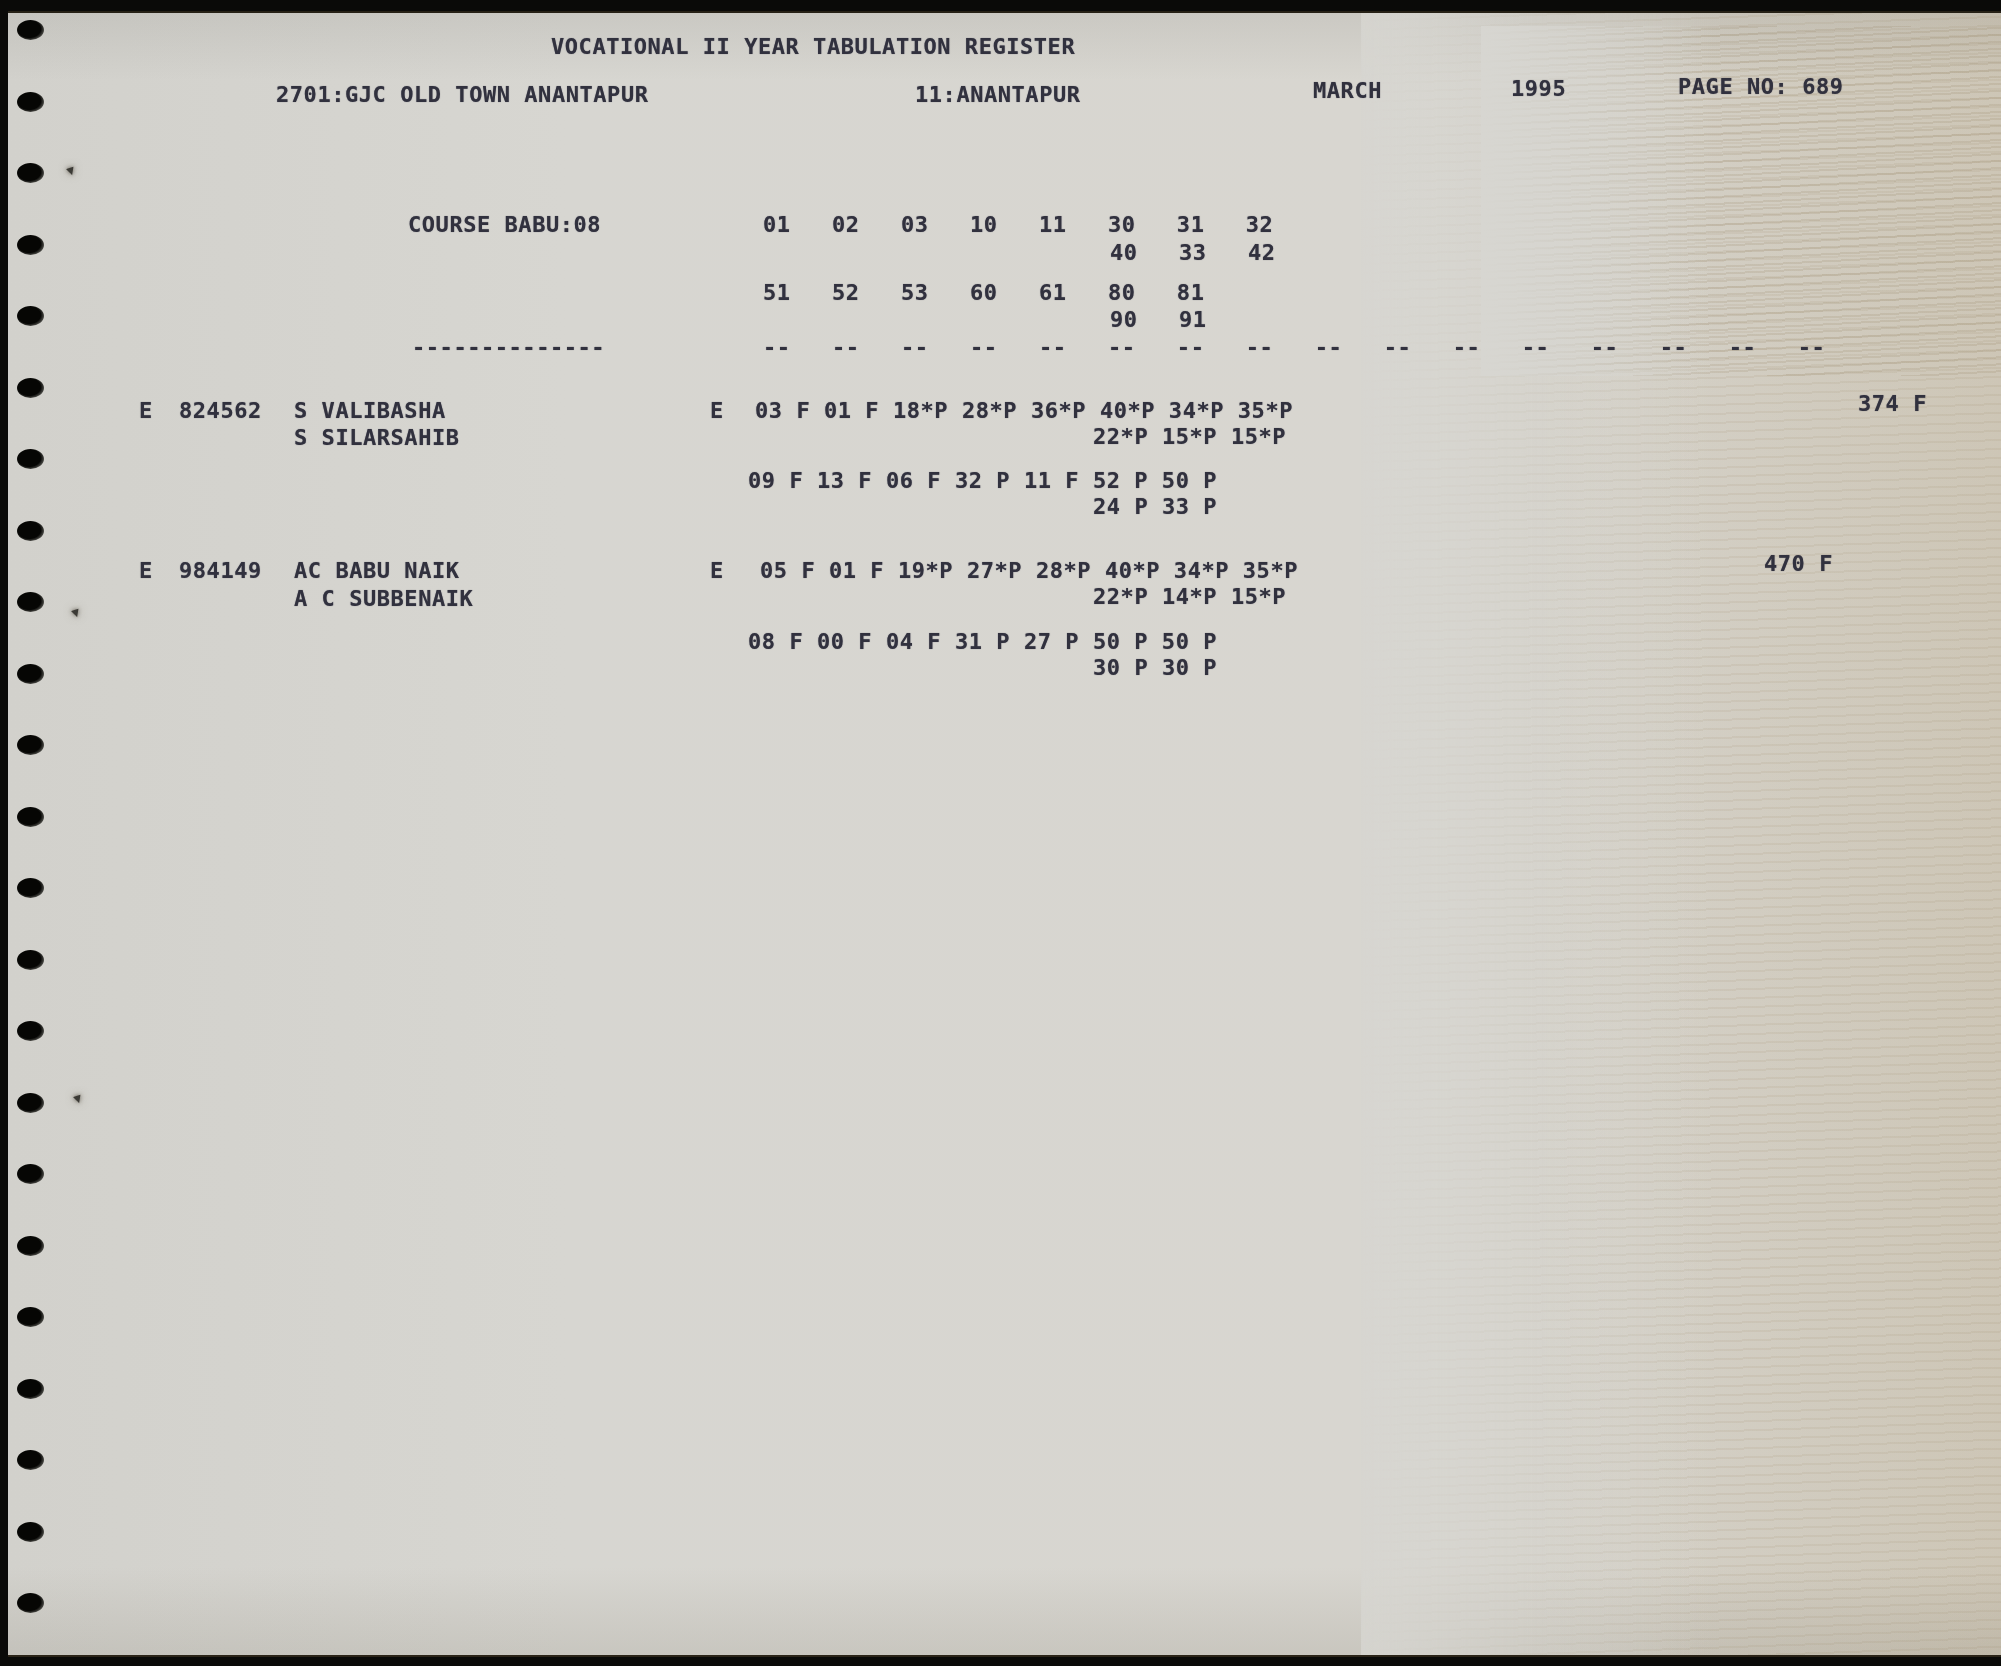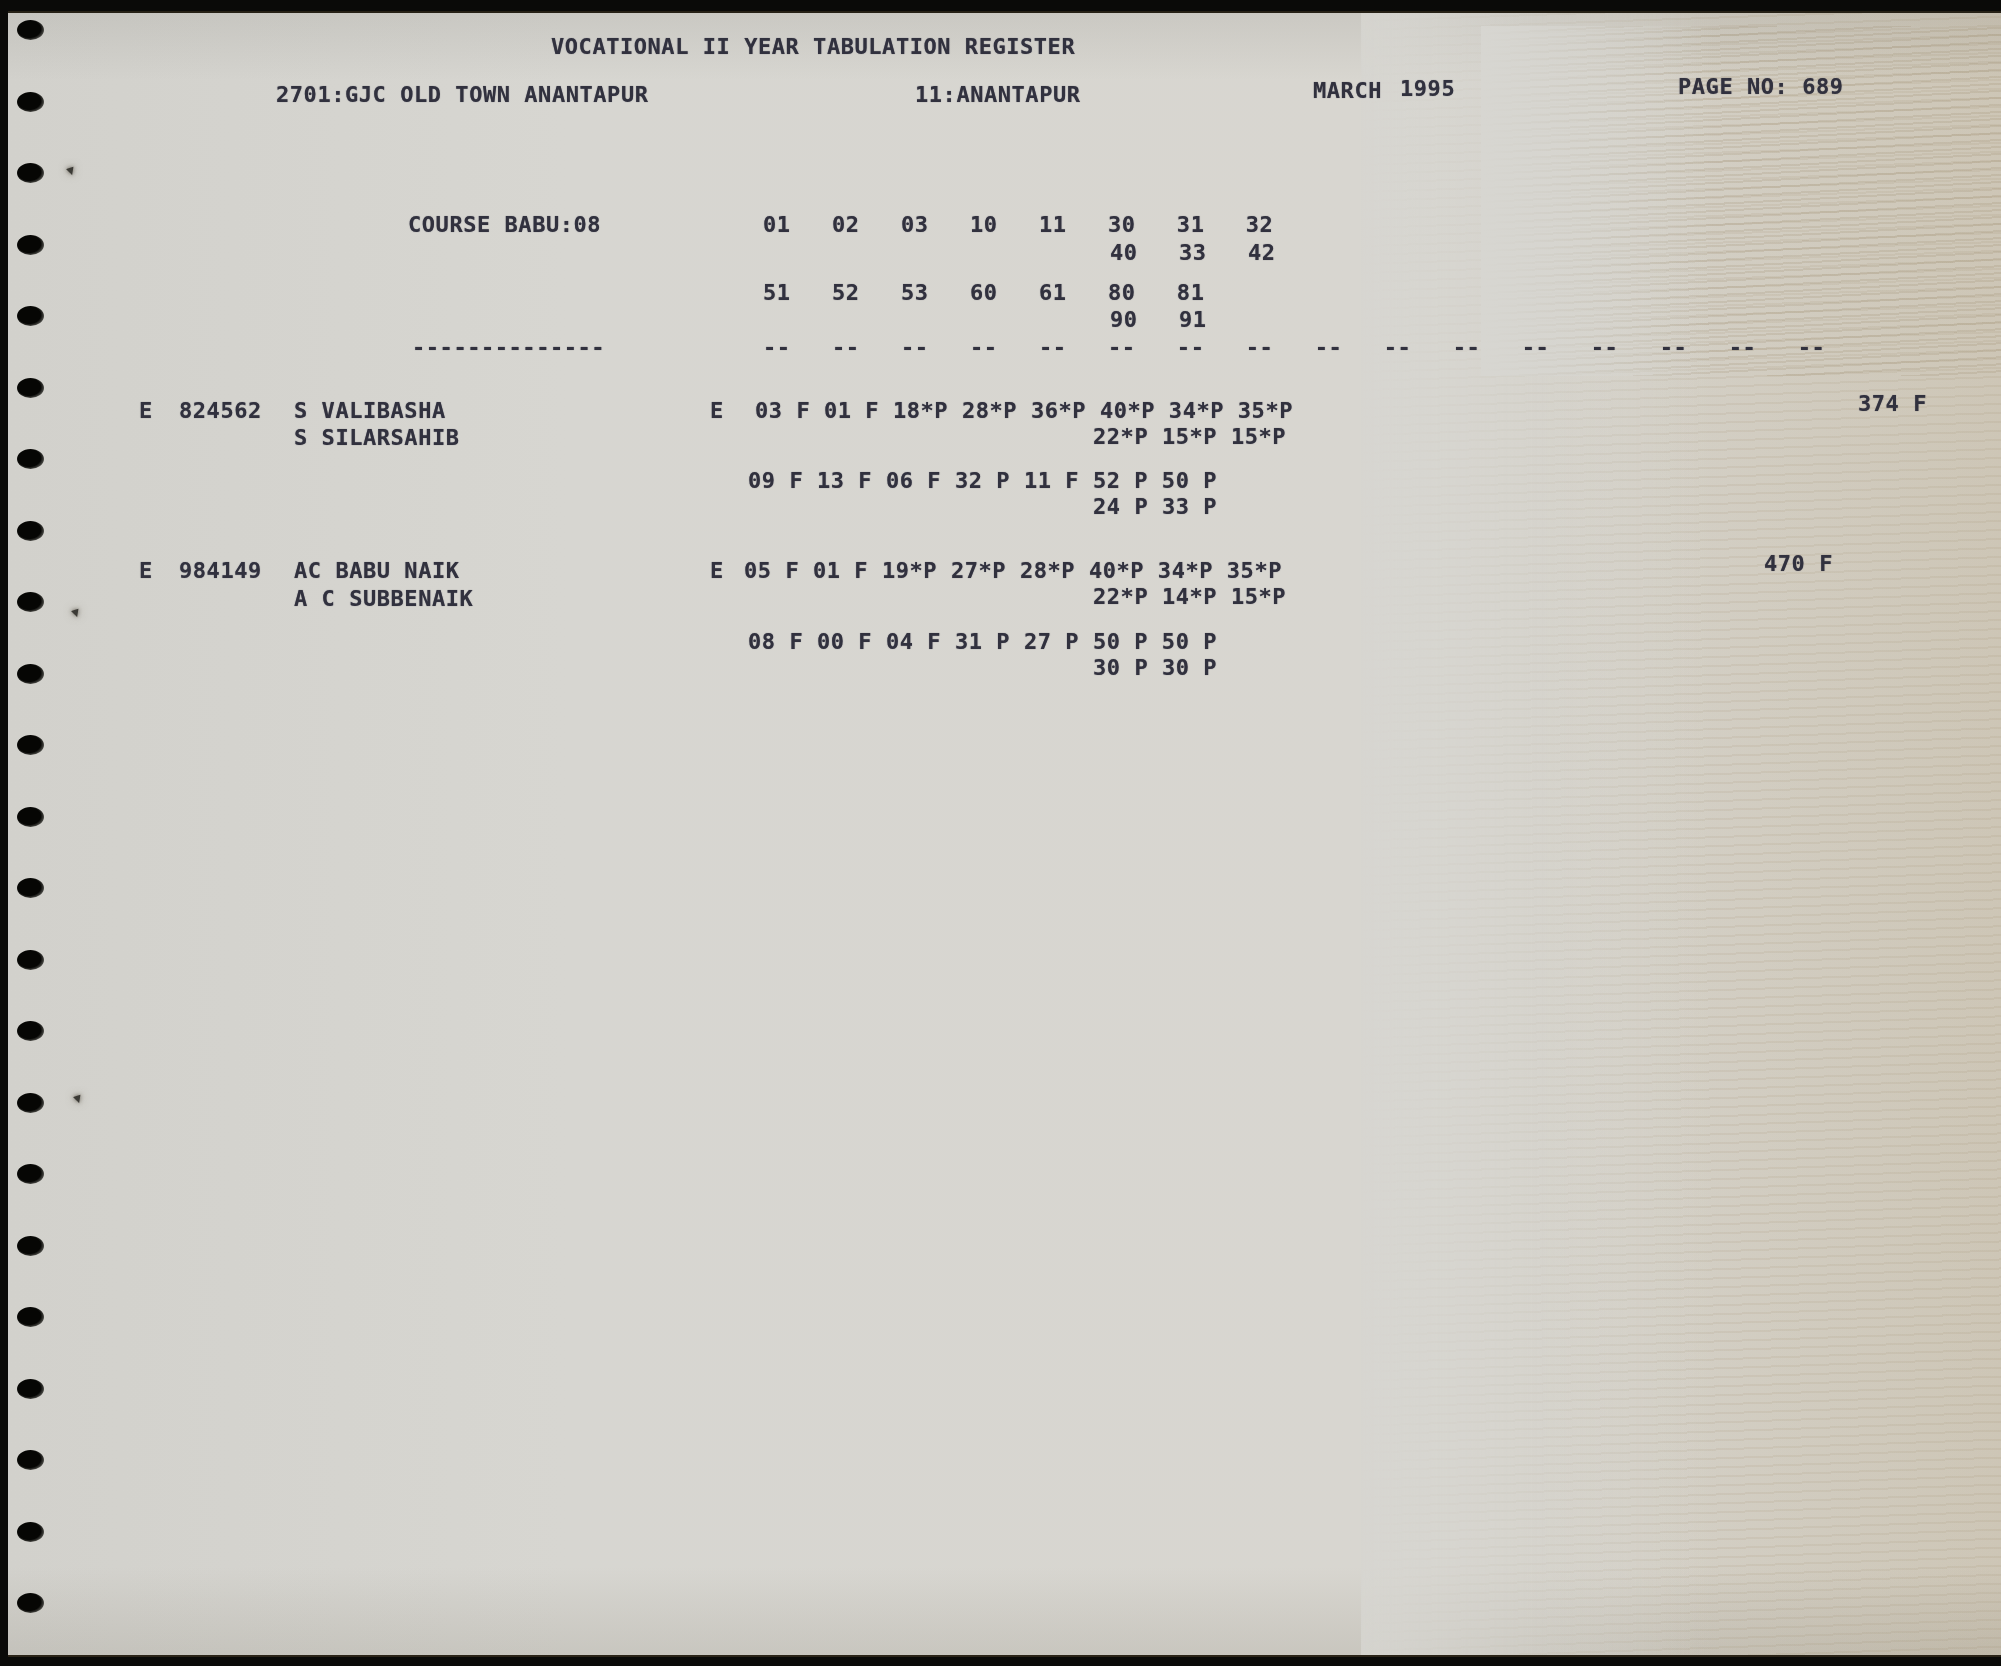--- a/index.html
+++ b/index.html
@@ -71,7 +71,7 @@
     <div class="t" style="left:268px;top:73px">2701:GJC OLD TOWN ANANTAPUR</div>
     <div class="t" style="left:907px;top:73px">11:ANANTAPUR</div>
     <div class="t" style="left:1305px;top:69px">MARCH</div>
-    <div class="t" style="left:1392px;top:67px">1995</div>
+    <div class="t" style="left:1503px;top:67px">1995</div>
     <div class="t" style="left:1670px;top:65px">PAGE NO: 689</div>
 
     <div class="t" style="left:400px;top:203px">COURSE BABU:08</div>

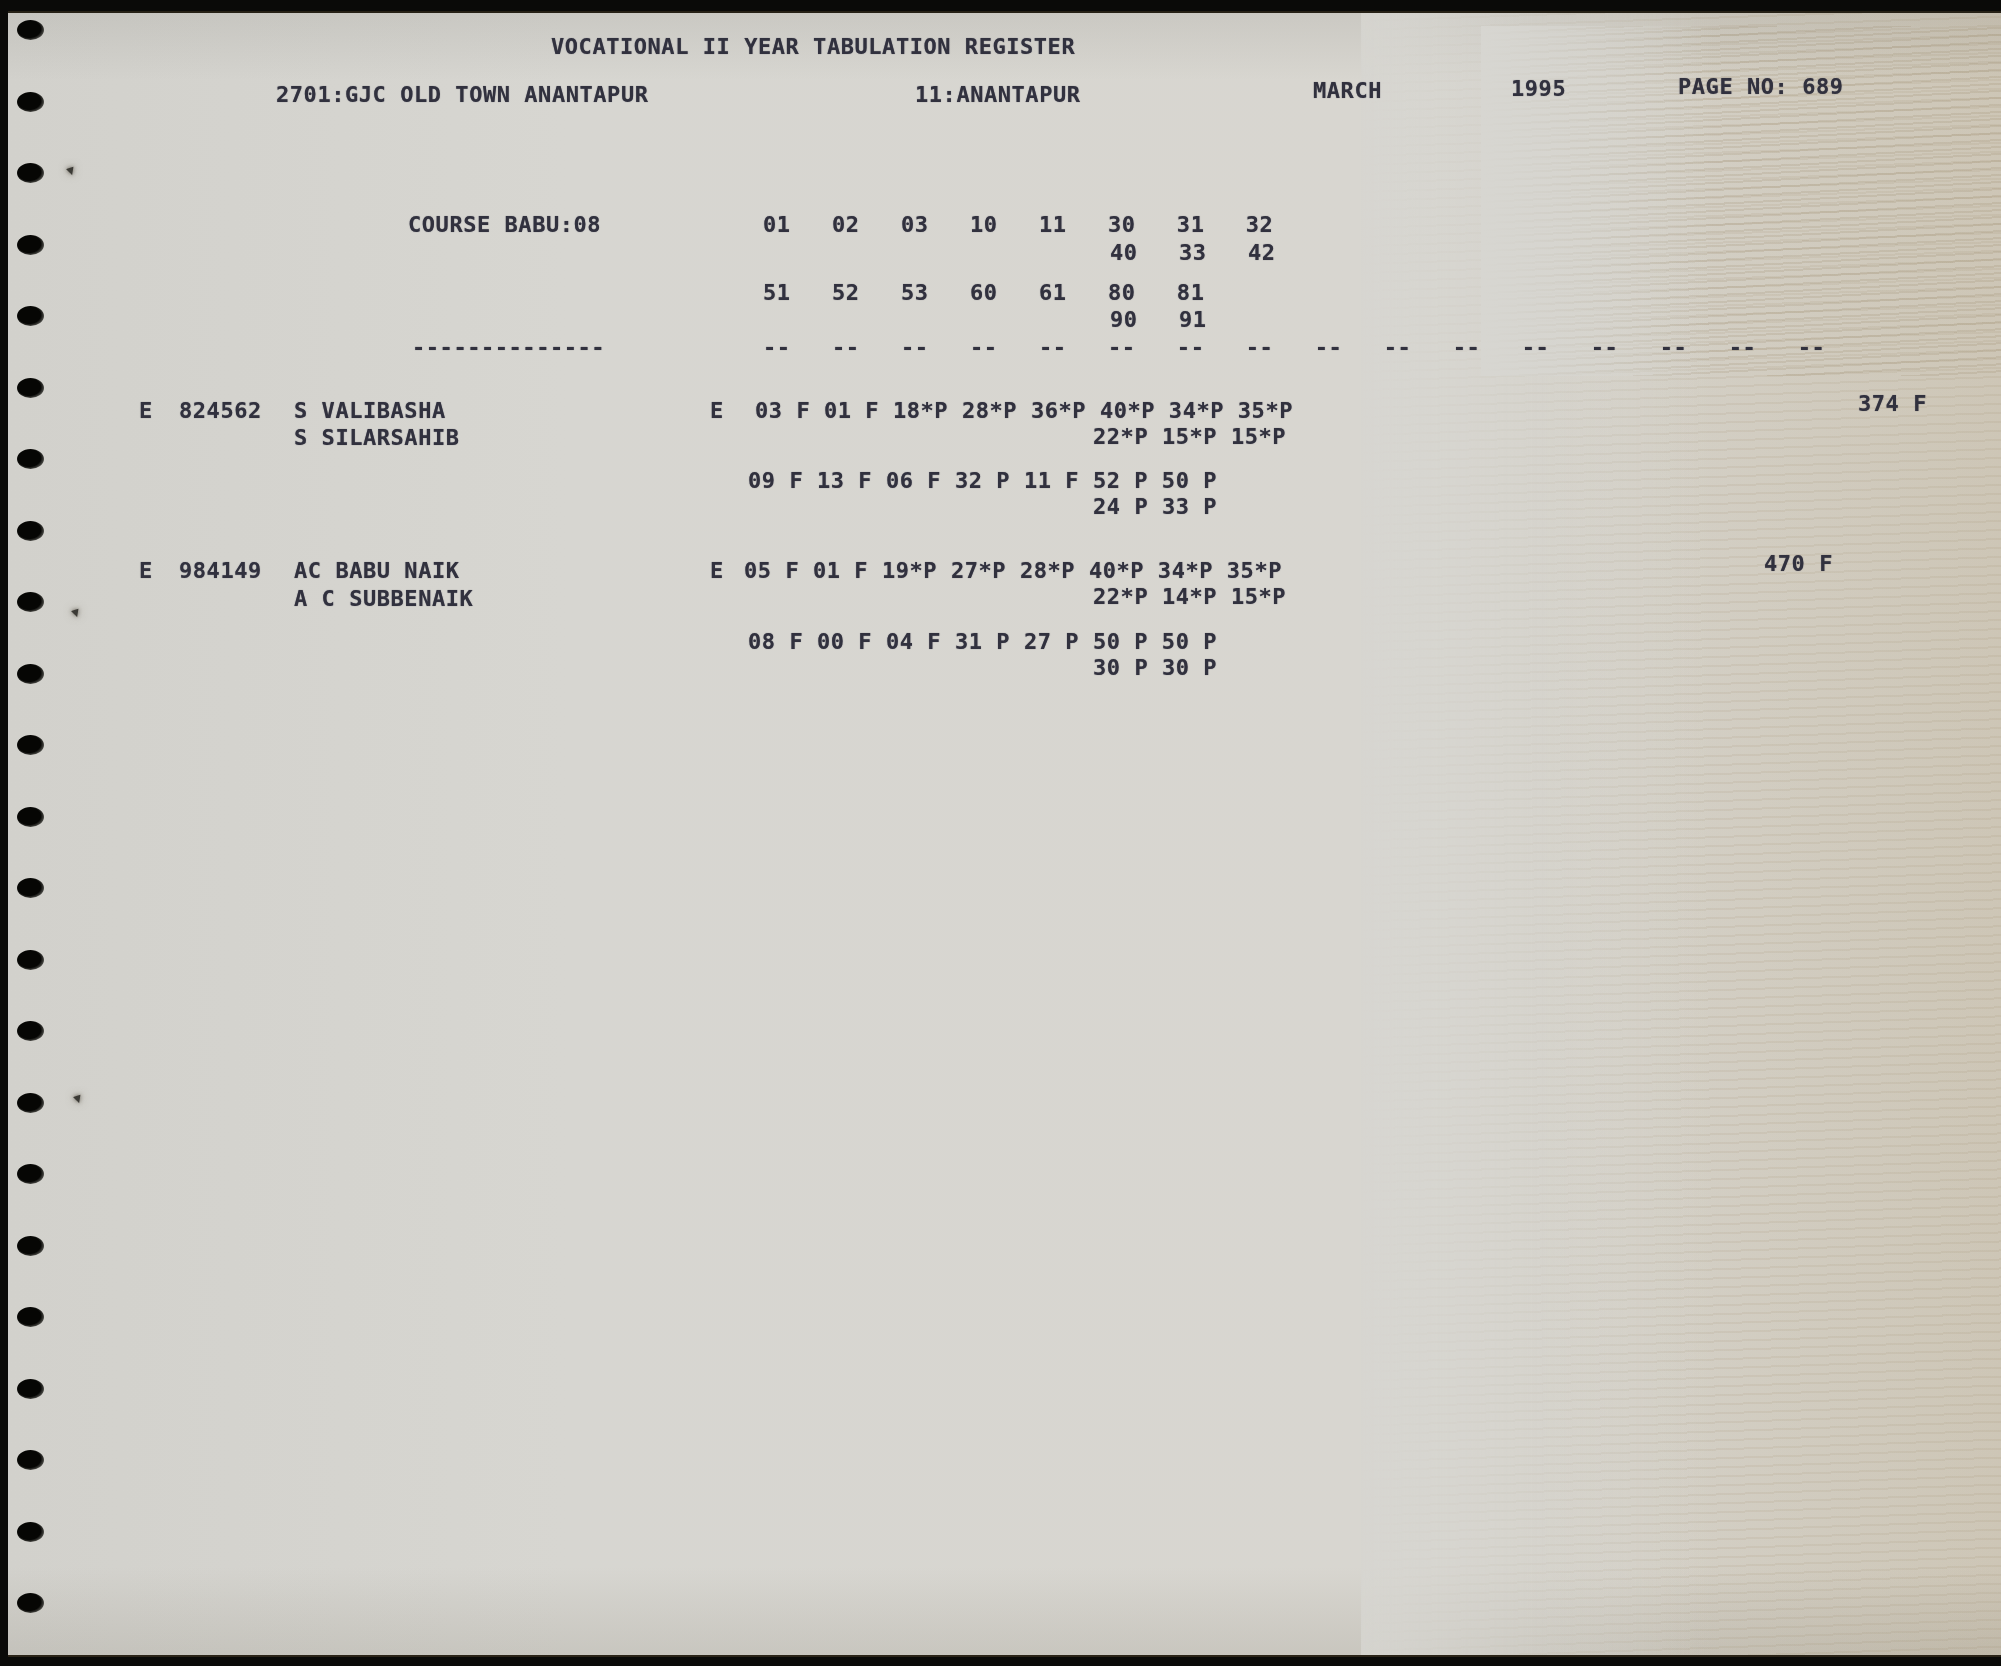--- a/index.html
+++ b/index.html
@@ -101,7 +101,7 @@
       <div class="t" style="left:286px;top:549px">AC BABU NAIK</div>
       <div class="t" style="left:286px;top:577px">A C SUBBENAIK</div>
       <div class="t" style="left:702px;top:549px">E</div>
-      <div class="t" style="left:736px;top:549px">05 F 01 F 19*P 27*P 28*P 40*P 34*P 35*P</div>
+      <div class="t" style="left:752px;top:549px">05 F 01 F 19*P 27*P 28*P 40*P 34*P 35*P</div>
       <div class="t" style="left:1085px;top:575px">22*P 14*P 15*P</div>
       <div class="t" style="left:740px;top:620px">08 F 00 F 04 F 31 P 27 P 50 P 50 P</div>
       <div class="t" style="left:1085px;top:646px">30 P 30 P</div>

